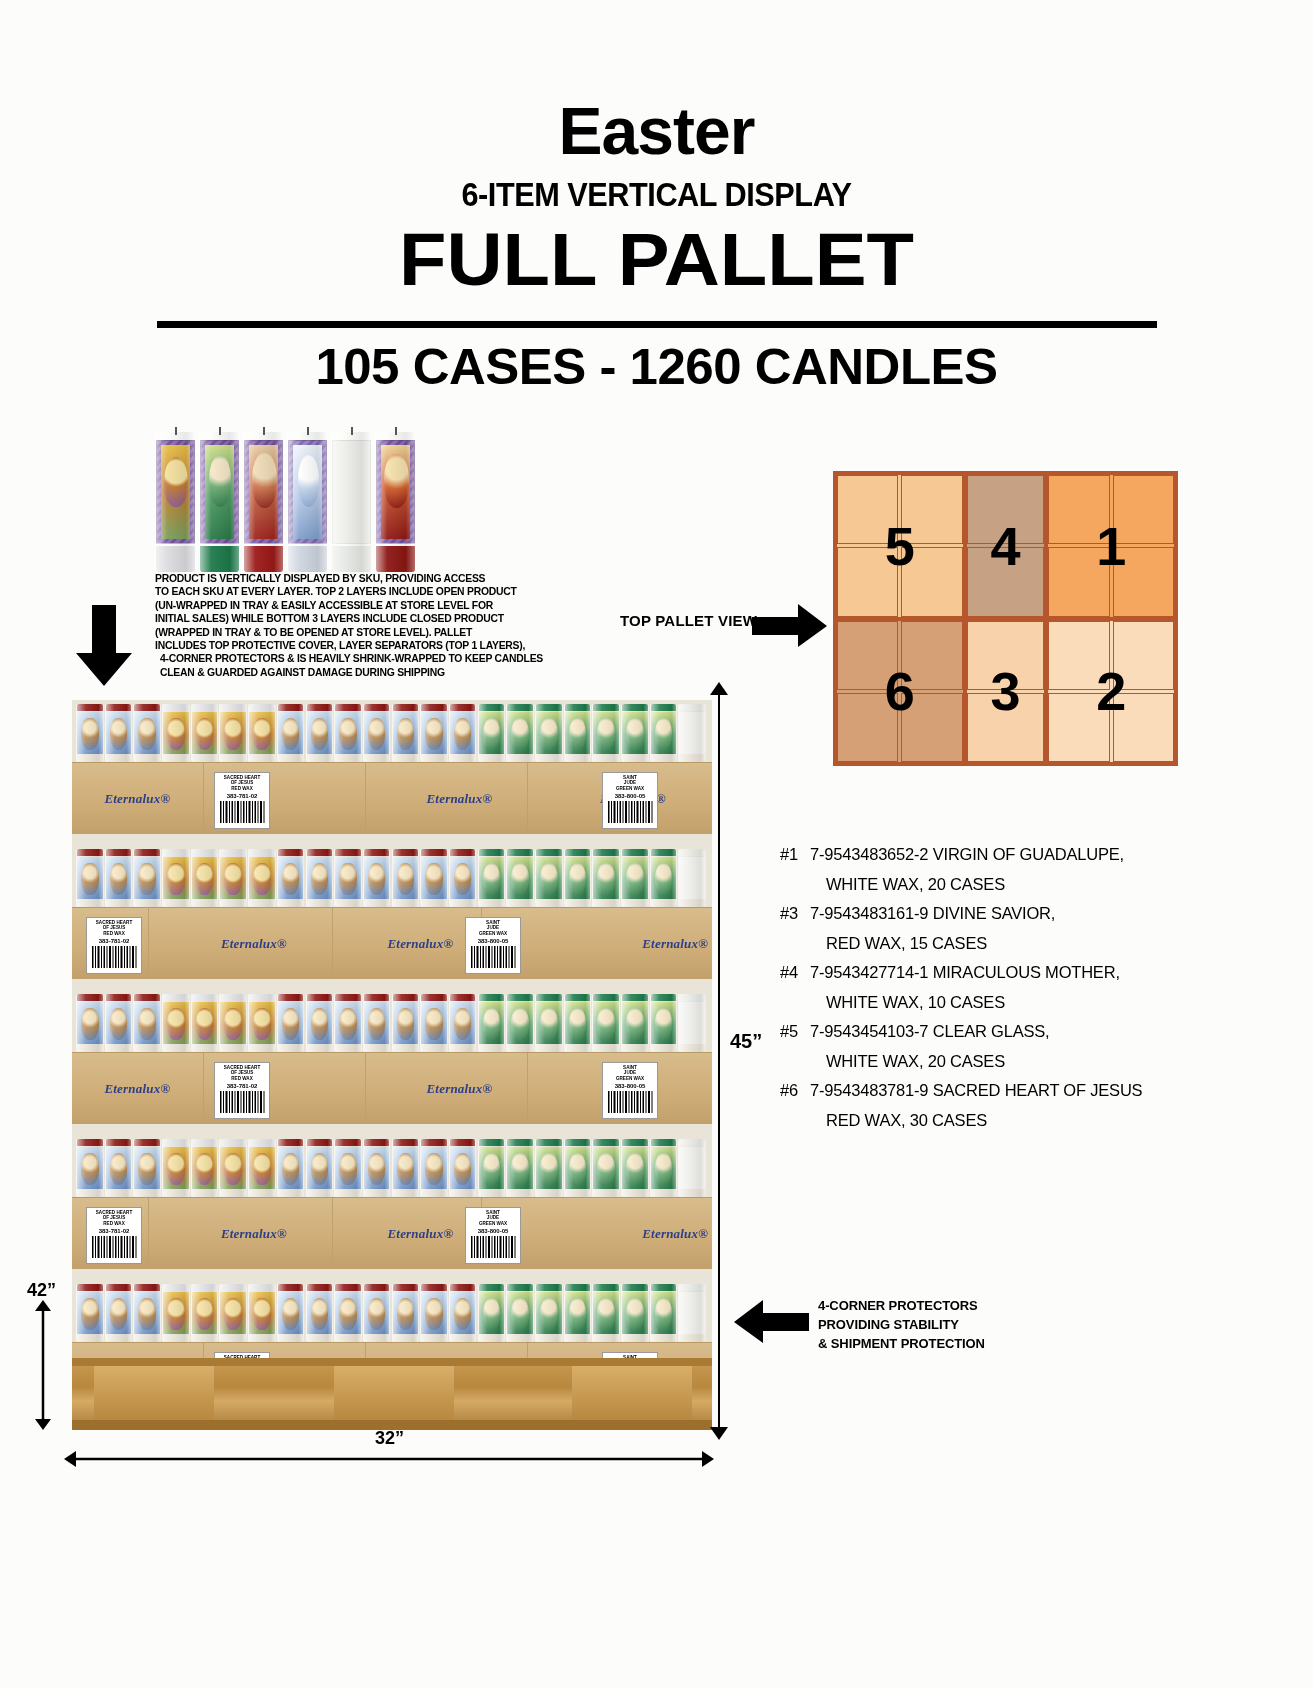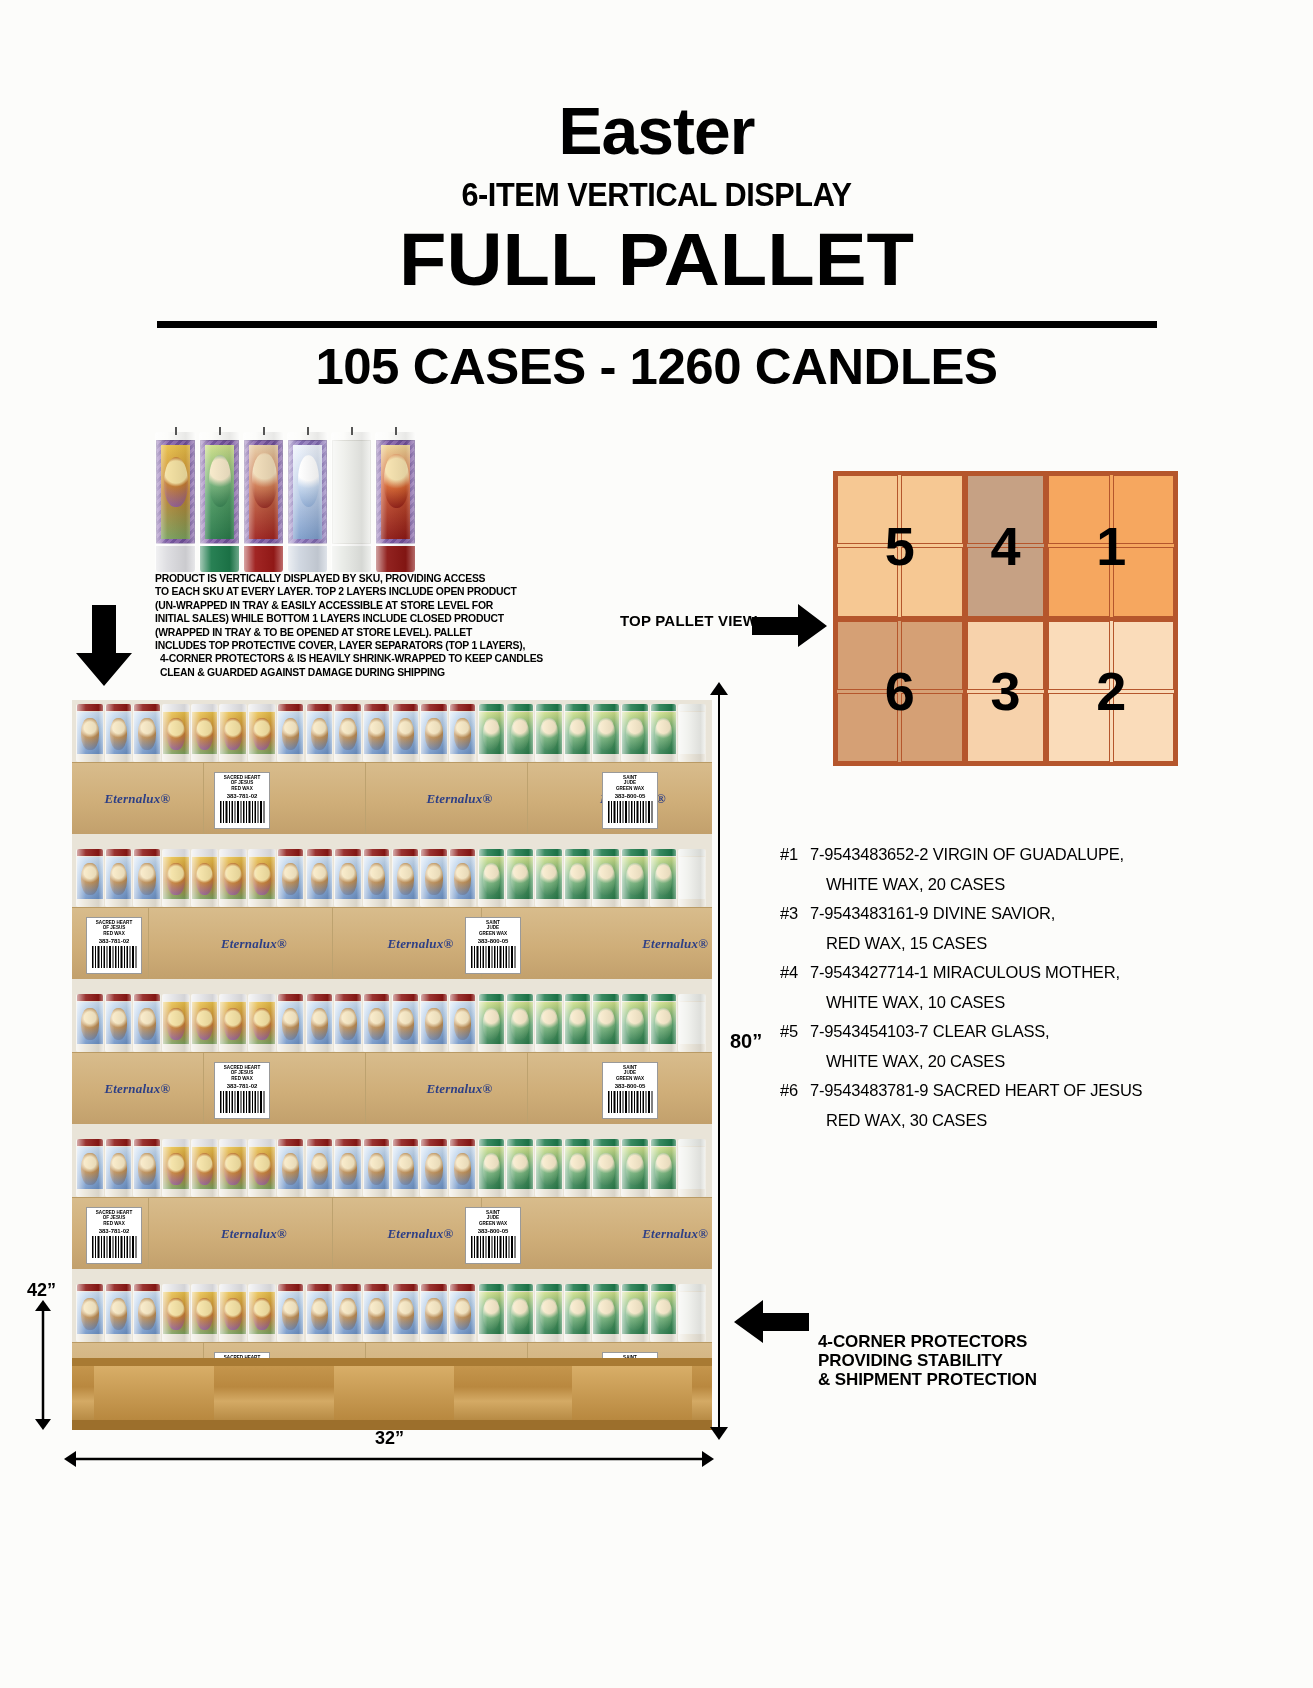--- a/index.html
+++ b/index.html
@@ -266,7 +266,7 @@
     <div>PRODUCT IS VERTICALLY DISPLAYED BY SKU, PROVIDING ACCESS</div>
     <div>TO EACH SKU AT EVERY LAYER. TOP 2 LAYERS INCLUDE OPEN PRODUCT</div>
     <div>(UN-WRAPPED IN TRAY &amp; EASILY ACCESSIBLE AT STORE LEVEL FOR</div>
-    <div>INITIAL SALES) WHILE BOTTOM 1 LAYERS INCLUDE CLOSED PRODUCT</div>
+    <div>INITIAL SALES) WHILE BOTTOM 3 LAYERS INCLUDE CLOSED PRODUCT</div>
     <div>(WRAPPED IN TRAY &amp; TO BE OPENED AT STORE LEVEL). PALLET</div>
     <div>INCLUDES TOP PROTECTIVE COVER, LAYER SEPARATORS (TOP 1 LAYERS),</div>
     <div class="ind">4-CORNER PROTECTORS &amp; IS HEAVILY SHRINK-WRAPPED TO KEEP CANDLES</div>

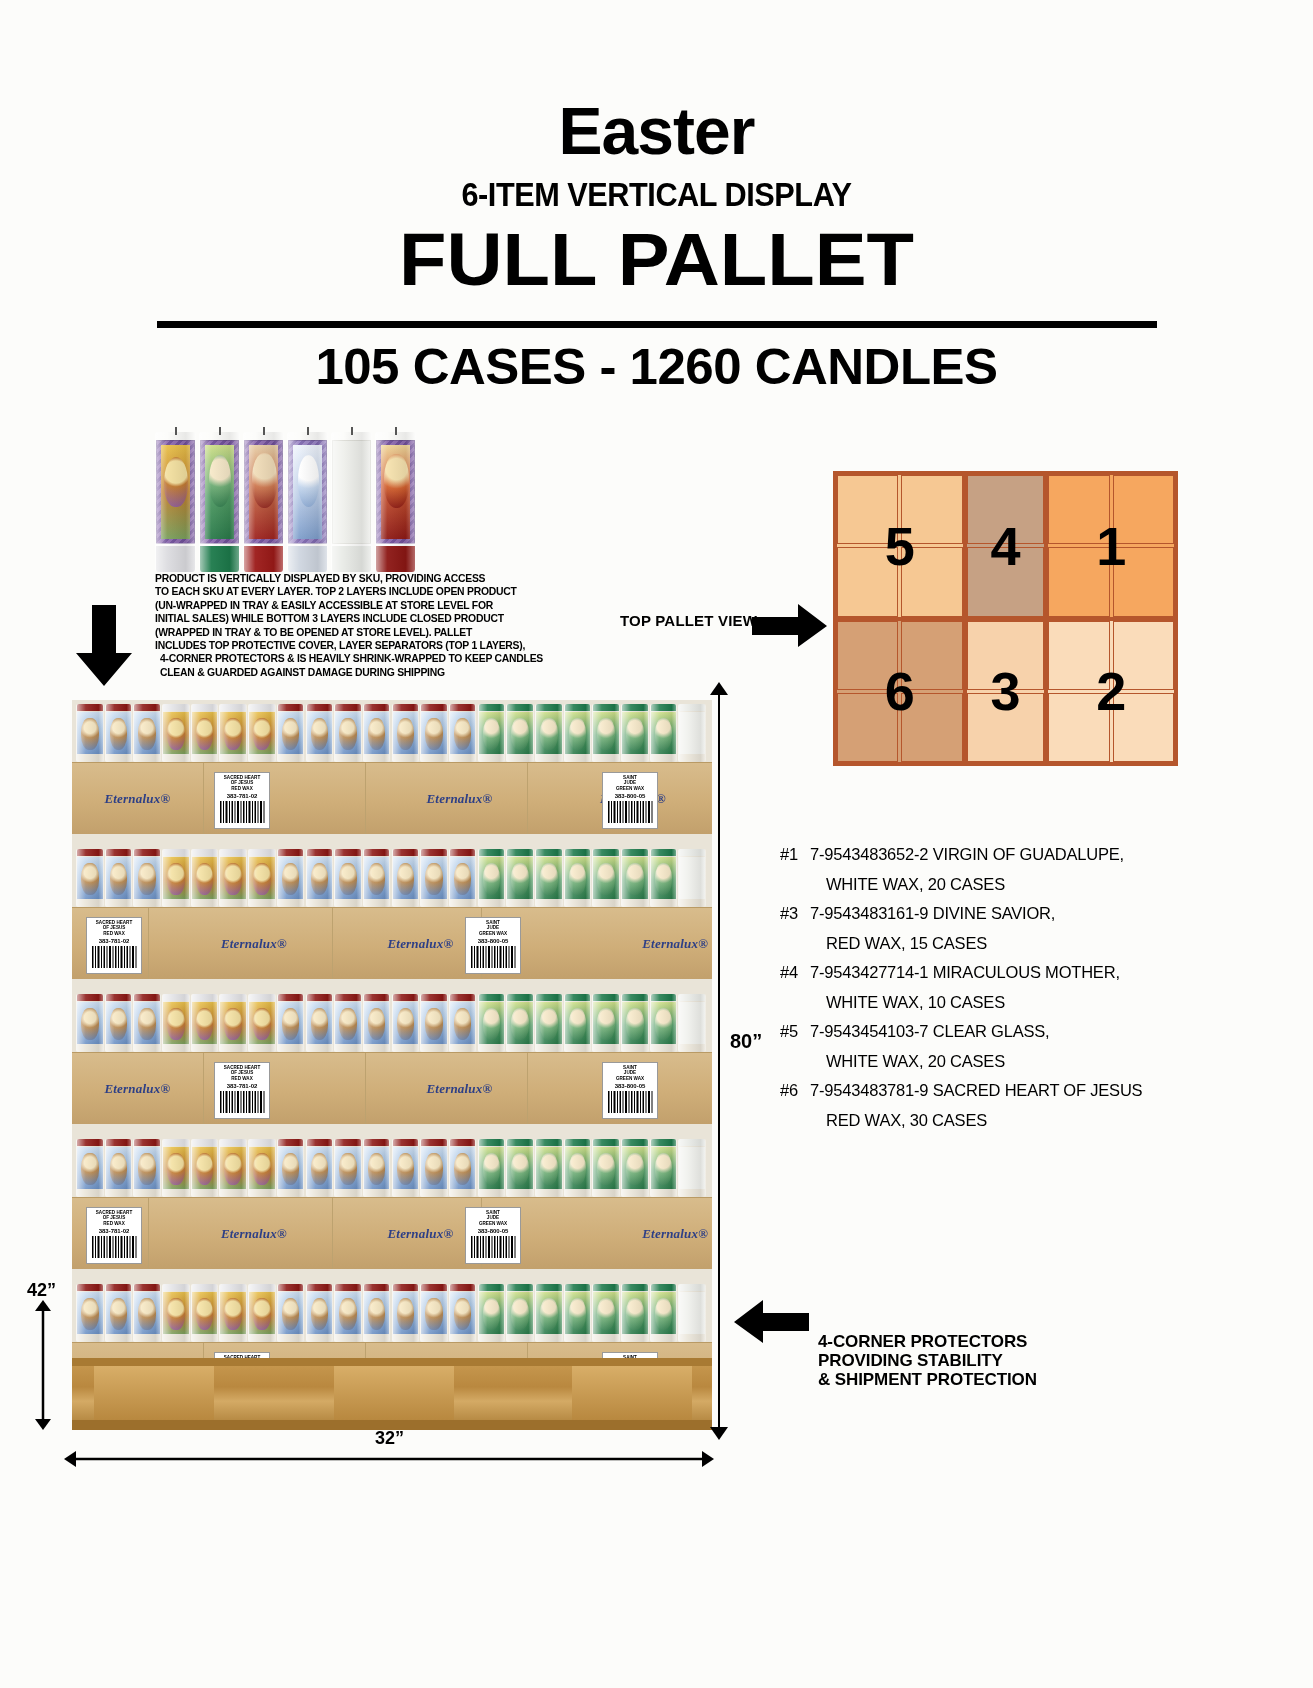--- a/index.html
+++ b/index.html
@@ -1467,7 +1467,7 @@
   <svg style="position:absolute;left:710px;top:1426px;width:18px;height:14px;">
     <polygon points="9,14 18,1 0,1" fill="#000"></polygon>
   </svg>
-  <div class="dim-45">80”</div>
+  <div class="dim-45">45”</div>
 
   <svg style="position:absolute;left:34px;top:1300px;width:18px;height:130px;">
     <line x1="9" y1="6" x2="9" y2="124" stroke="#000" stroke-width="2.5"></line>

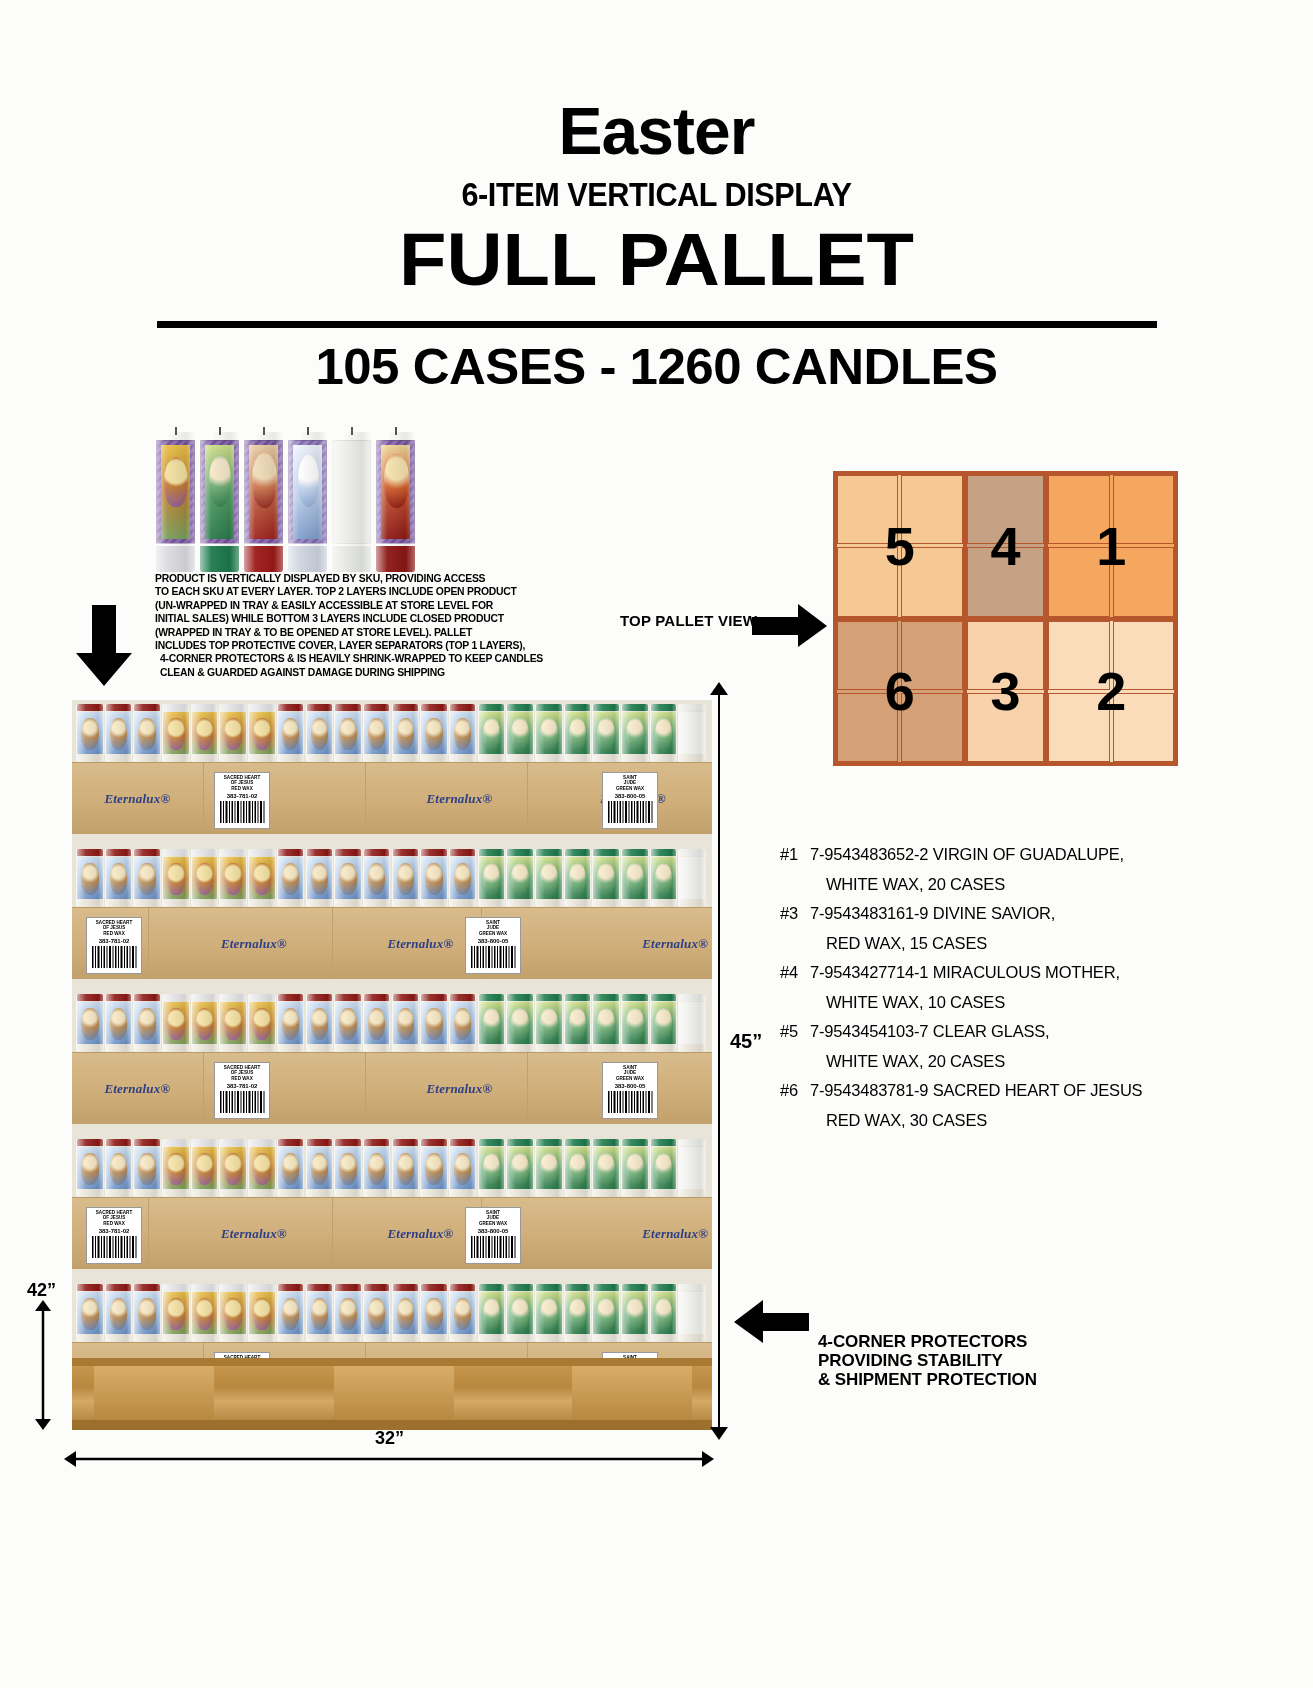--- a/index.html
+++ b/index.html
@@ -184,8 +184,8 @@
   
   .cp-arrow { position: absolute; left: 733px; top: 1300px; width: 76px; height: 44px; }
   .cp-text {
-    position: absolute; left: 818px; top: 1332px;
-    font-size: 17px; font-weight: bold; line-height: 19px; letter-spacing: -0.1px;
+    position: absolute; left: 818px; top: 1296px;
+    font-size: 13px; font-weight: bold; line-height: 19px; letter-spacing: -0.1px;
   }
   .nowrap { white-space: nowrap; }
 </style>

